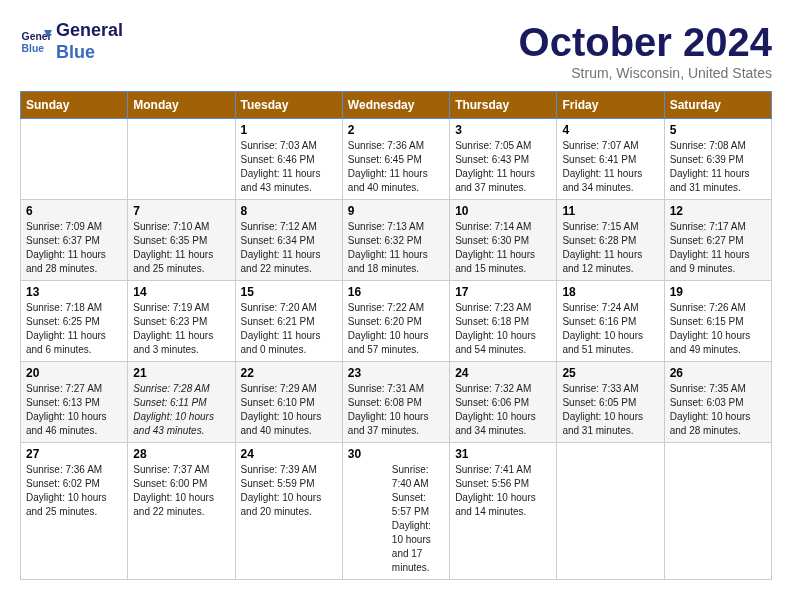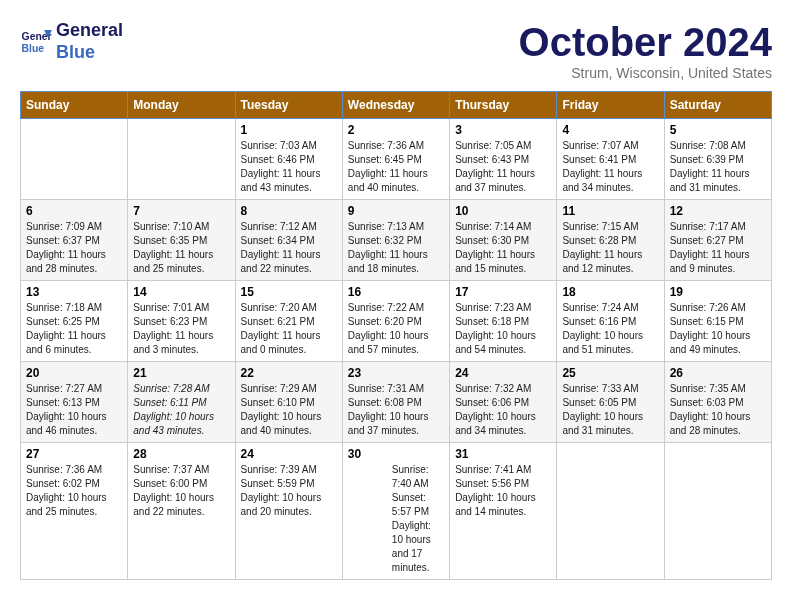--- a/index.html
+++ b/index.html
@@ -203,7 +203,7 @@
         </td>
         <td>
           <span class="day-number">14</span>
-          <div class="day-info" style="white-space: pre-line;">Sunrise: 7:01 AM
+          <div class="day-info" style="white-space: pre-line;">Sunrise: 7:19 AM
 Sunset: 6:23 PM
 Daylight: 11 hours and 3 minutes.</div>
         </td>

